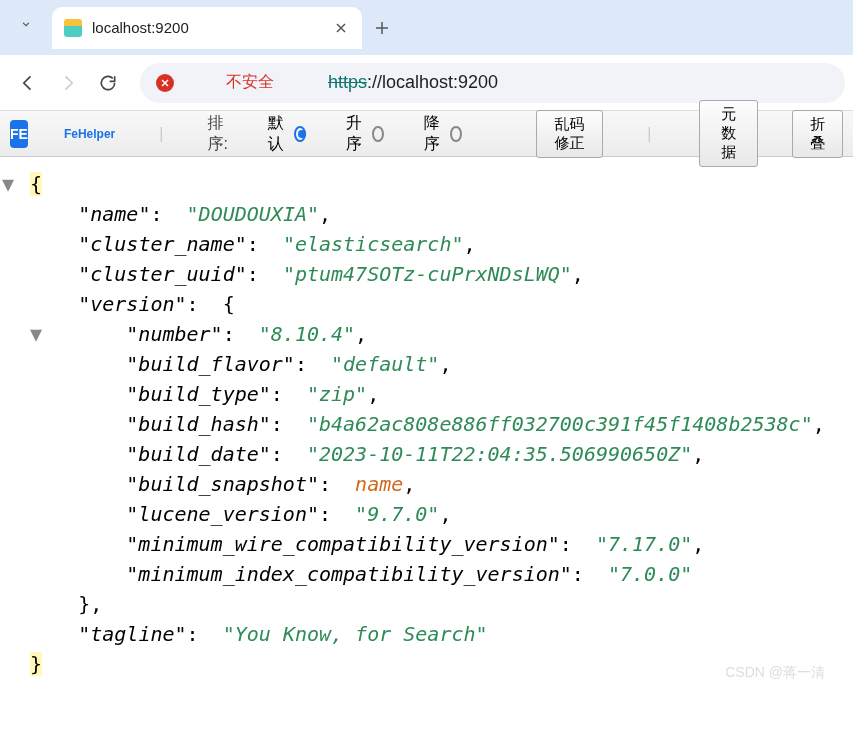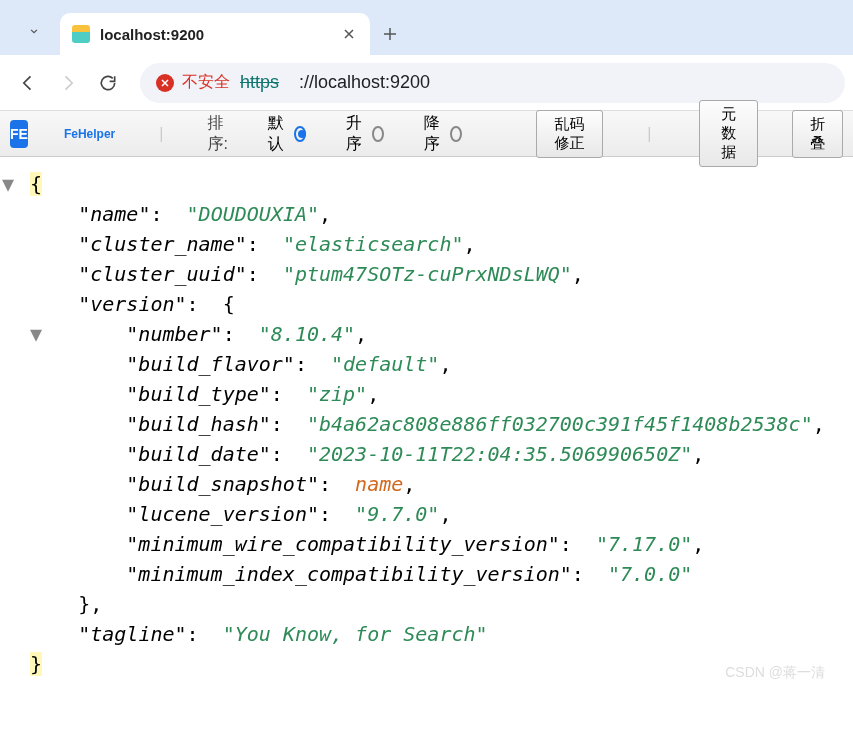--- a/index.html
+++ b/index.html
@@ -5,7 +5,7 @@
 * { margin: 0; padding: 0; box-sizing: border-box; }
 body { font-family: "Microsoft YaHei", Arial, sans-serif; background: #fff; width: 853px; height: 748px; overflow: hidden; }
 
-.chrome-top { background: #dde8f8; height: 55px; display: flex; align-items: flex-end; padding-left: 18px; font-weight: bold; }
+.chrome-top { background: #dde8f8; height: 55px; display: flex; align-items: center; padding-left: 10px; }
 .tab-dropdown { width: 32px; height: 32px; display: flex; align-items: center; justify-content: center; margin-bottom: 8px; cursor: pointer; }
 .tab { background: #fff; height: 42px; width: 310px; border-radius: 10px 10px 0 0; display: flex; align-items: center; padding: 0 12px; margin-left: 10px; position: relative; }
 .tab-favicon { width: 18px; height: 18px; margin-right: 10px; background: linear-gradient(180deg, #f9c23c 40%, #4ecdc4 40%); border-radius: 3px; }

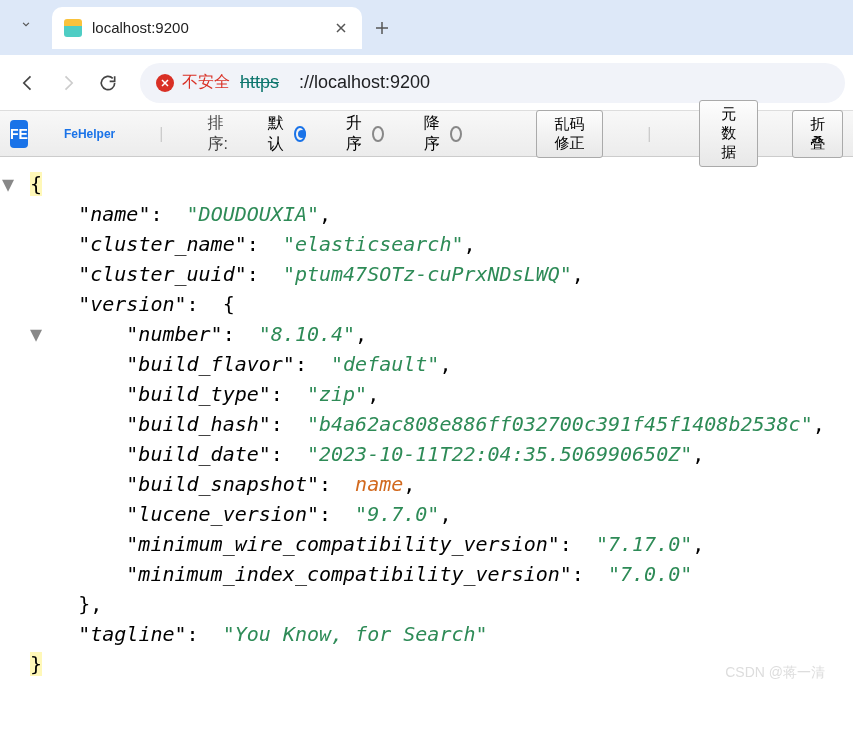--- a/index.html
+++ b/index.html
@@ -17,7 +17,7 @@
 .nav-btn { width: 40px; height: 40px; display: flex; align-items: center; justify-content: center; cursor: pointer; color: #555; border-radius: 20px; }
 .nav-btn.disabled { color: #ccc; cursor: default; }
 .nav-btn svg { width: 20px; height: 20px; }
-.omnibox { flex: 1; height: 40px; background: #f1f3f9; border-radius: 20px; margin-left: 12px; display: flex; align-items: center; padding: 0 16px; }
+.omnibox { flex: 1; height: 40px; background: #f1f3f9; border-radius: 20px; margin-left: 12px; display: flex; align-items: center; padding: 0 16px; gap: 44px; }
 .security-icon { width: 18px; height: 18px; background: #d93025; border-radius: 50%; display: flex; align-items: center; justify-content: center; color: #fff; font-size: 12px; margin-right: 8px; }
 .insecure-text { color: #d93025; font-size: 16px; margin-right: 10px; }
 .url { font-size: 18px; color: #606060; }

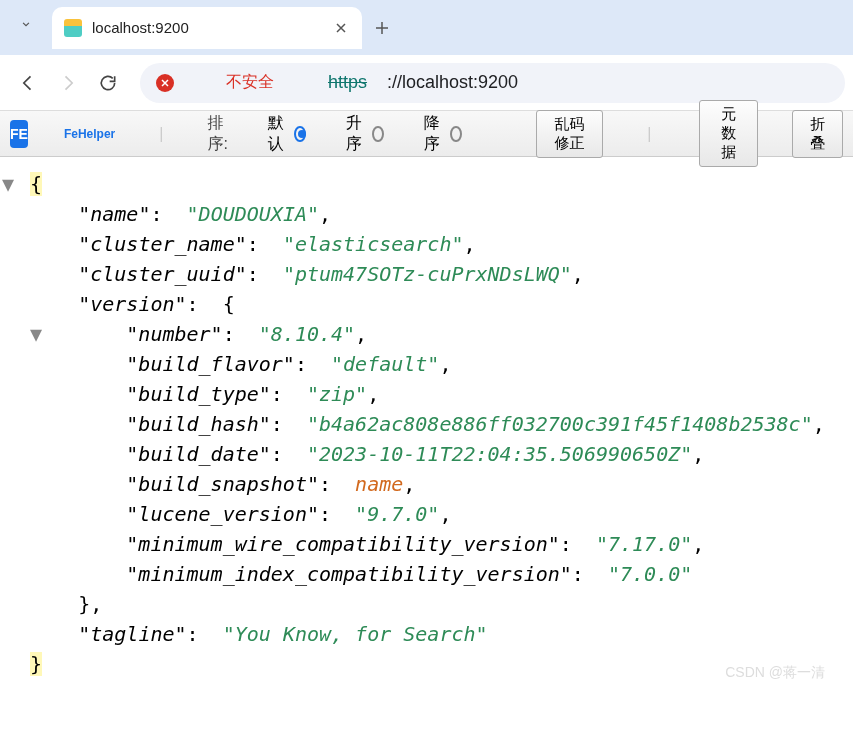--- a/index.html
+++ b/index.html
@@ -22,7 +22,7 @@
 .insecure-text { color: #d93025; font-size: 16px; margin-right: 10px; }
 .url { font-size: 18px; color: #606060; }
 .url .struck { text-decoration: line-through; color: #0f766e; }
-.url .host { color: #202124; margin-left: 20px; }
+.url .host { color: #202124; }
 
 .toolbar { background: linear-gradient(#f8f8f8, #ececec); height: 46px; border-bottom: 1px solid #ccc; display: flex; align-items: center; padding: 0 10px; font-size: 16px; gap: 30px; }
 .fe-logo { width: 28px; height: 28px; background: #1a73e8; color: #fff; font-weight: bold; display: flex; align-items: center; justify-content: center; border-radius: 4px; font-size: 14px; margin-right: 6px; }

